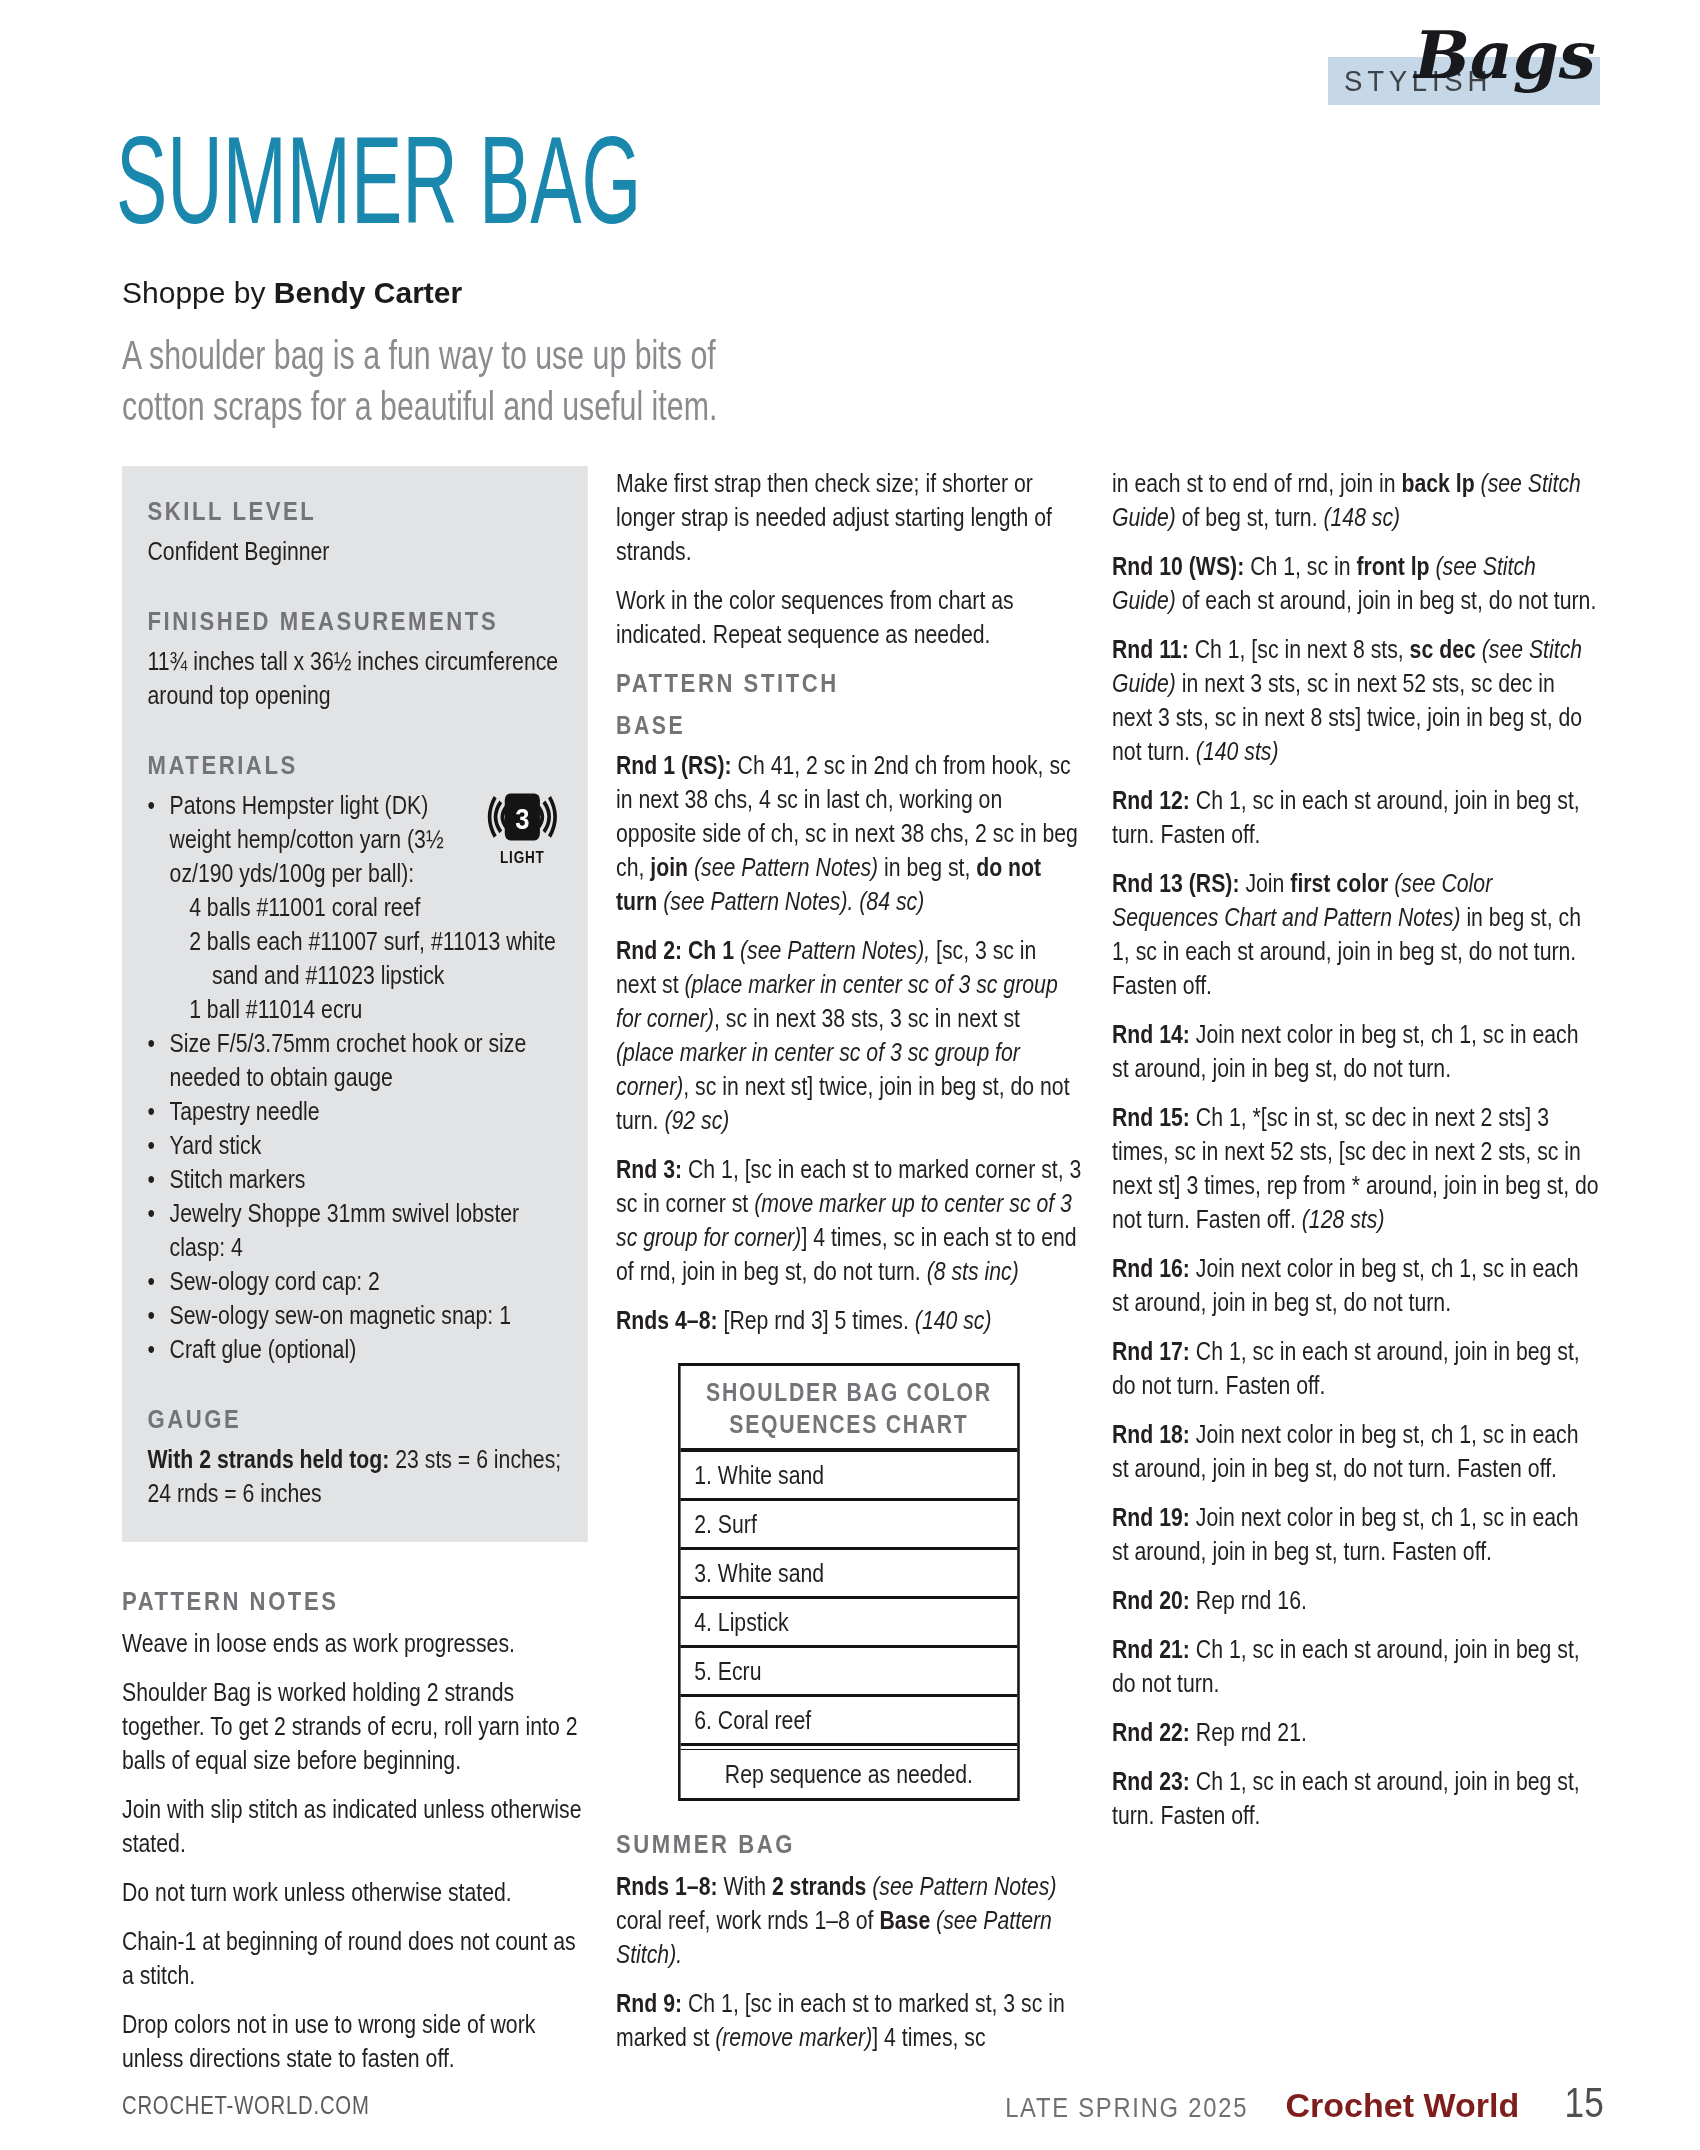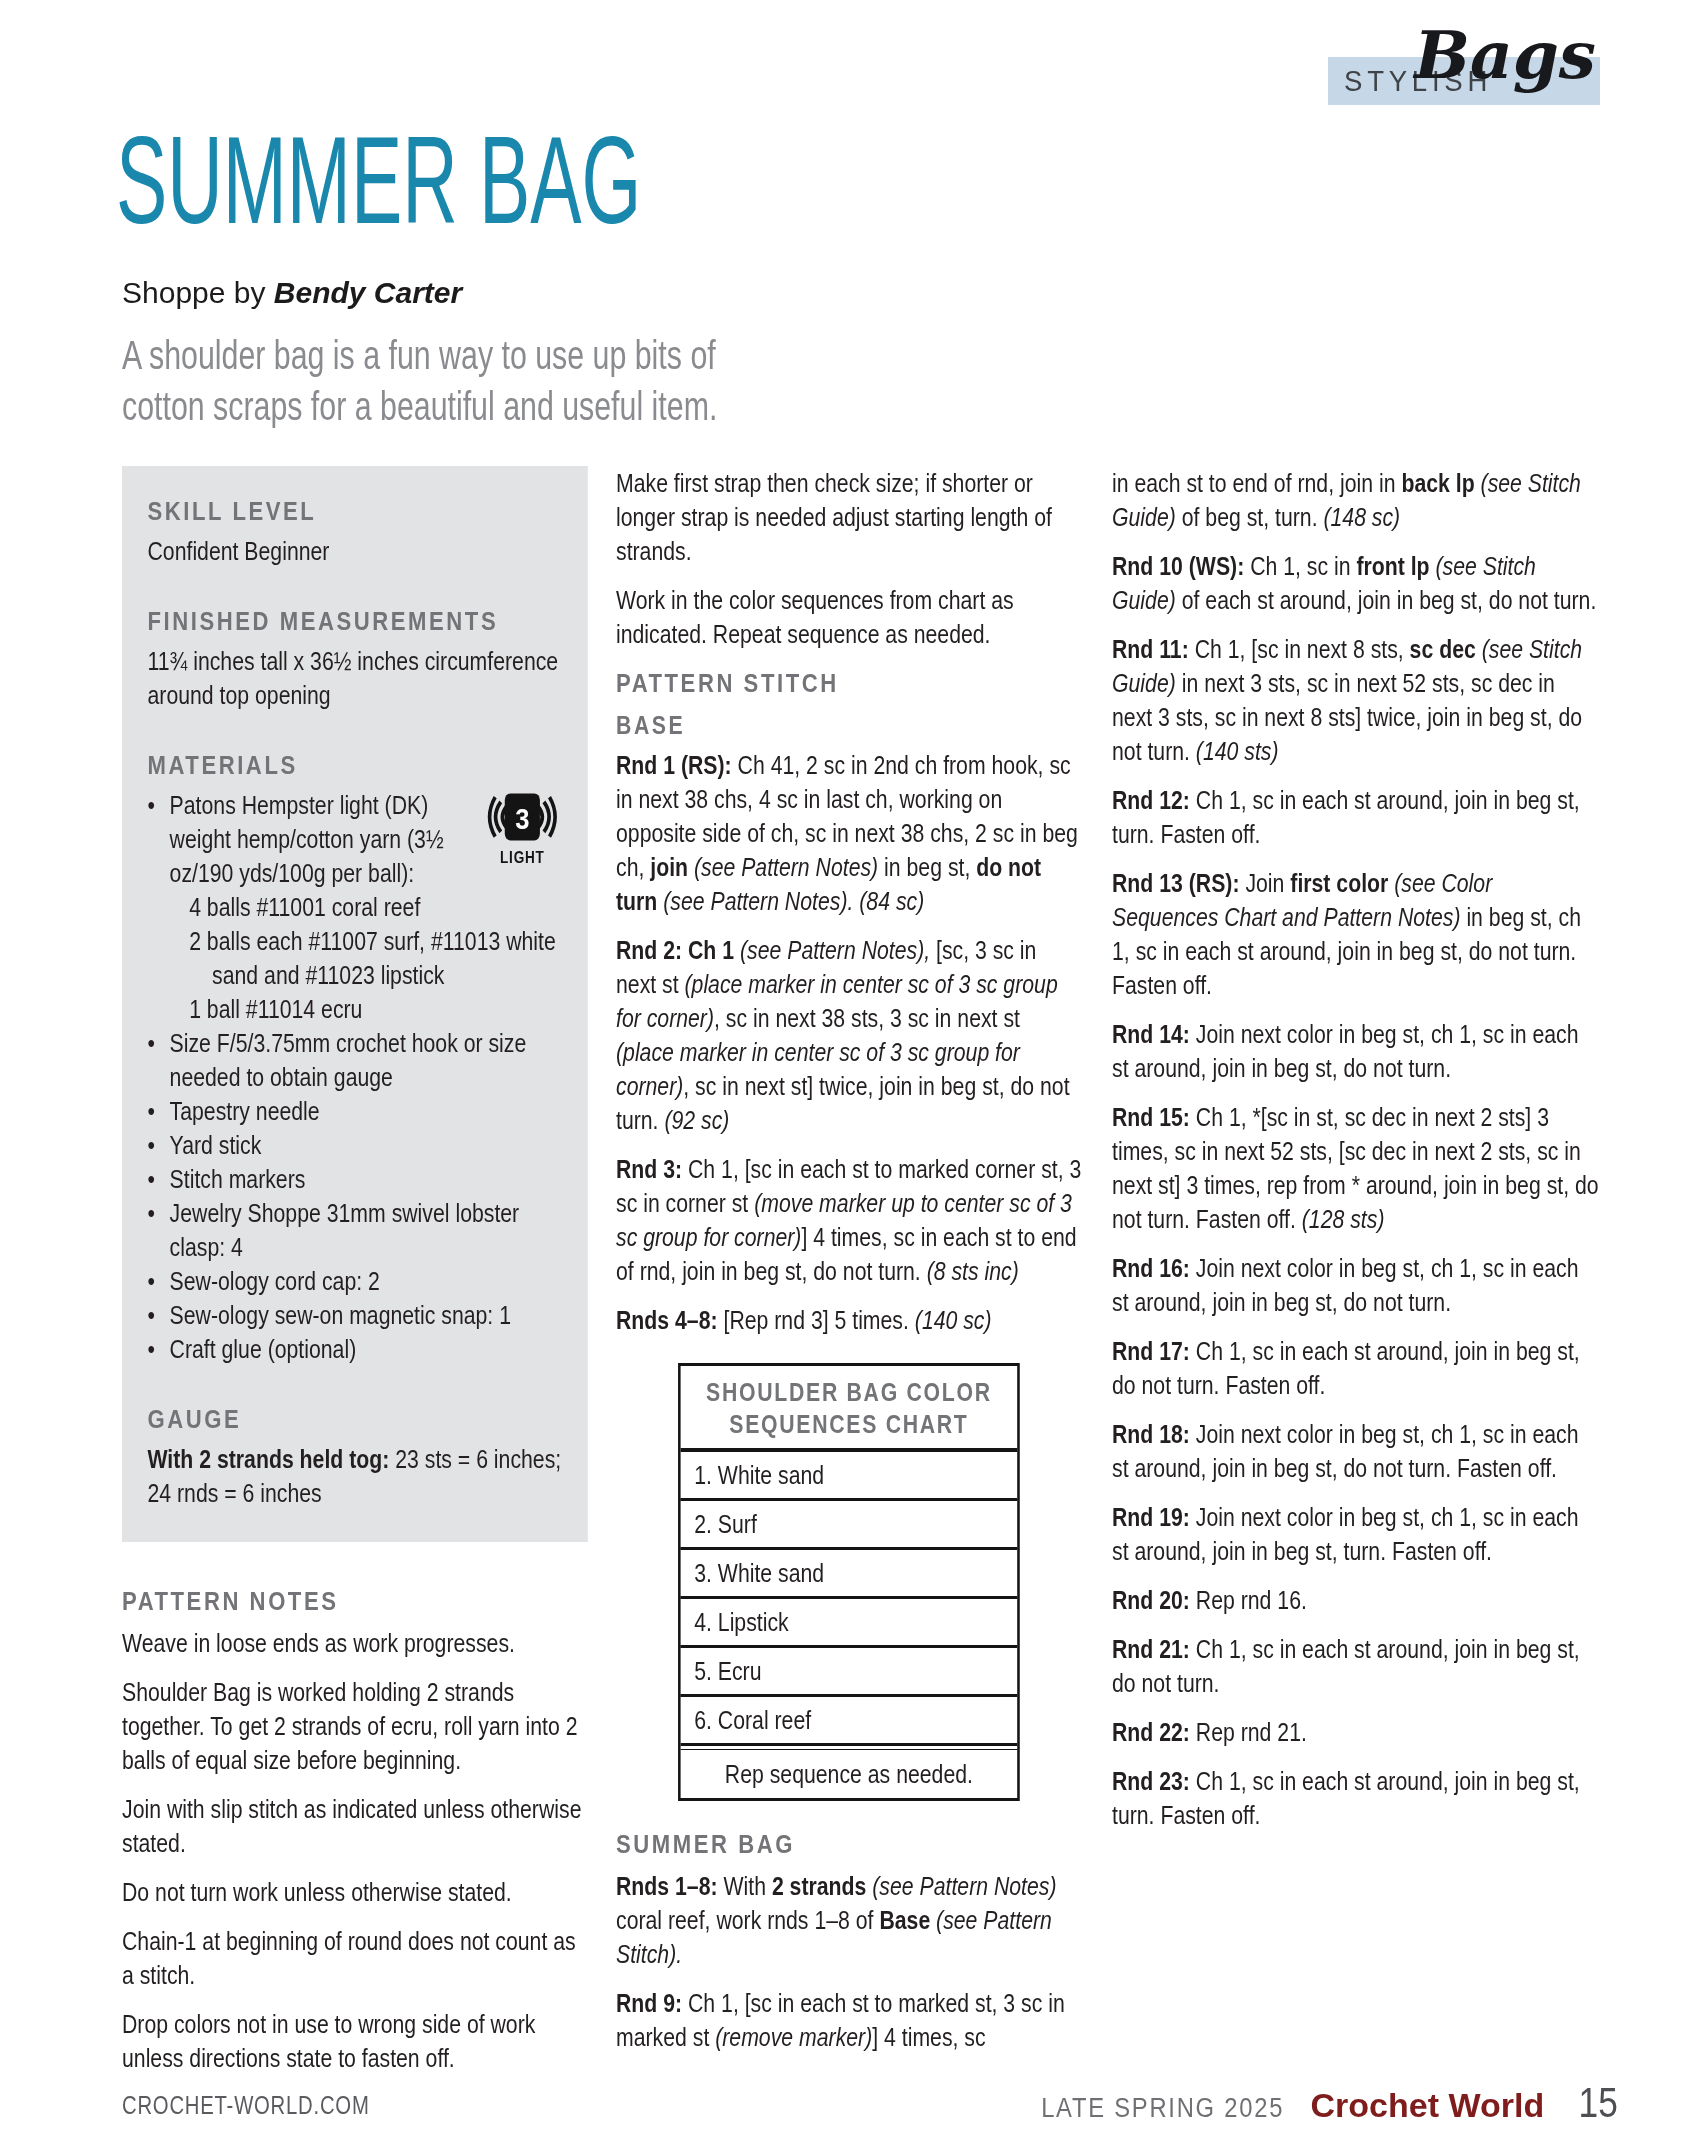--- a/index.html
+++ b/index.html
@@ -17,7 +17,7 @@
   .title{position:absolute;left:116px;top:118px;margin:0;font-weight:normal;white-space:nowrap;
          font-size:124px;line-height:1;color:var(--accent,#1a87ad);transform:scaleX(.62);transform-origin:0 0;}
   .byline{position:absolute;left:122px;top:276px;font-size:30px;color:#1c1a1b;}
-  .byline b{font-style:italic;}
+  .byline b{}
   .intro{position:absolute;left:122px;top:330px;font-size:41px;line-height:51px;color:var(--subtitle_gray,#898b8e);
          white-space:nowrap;transform:scaleX(.74);transform-origin:0 0;}
 

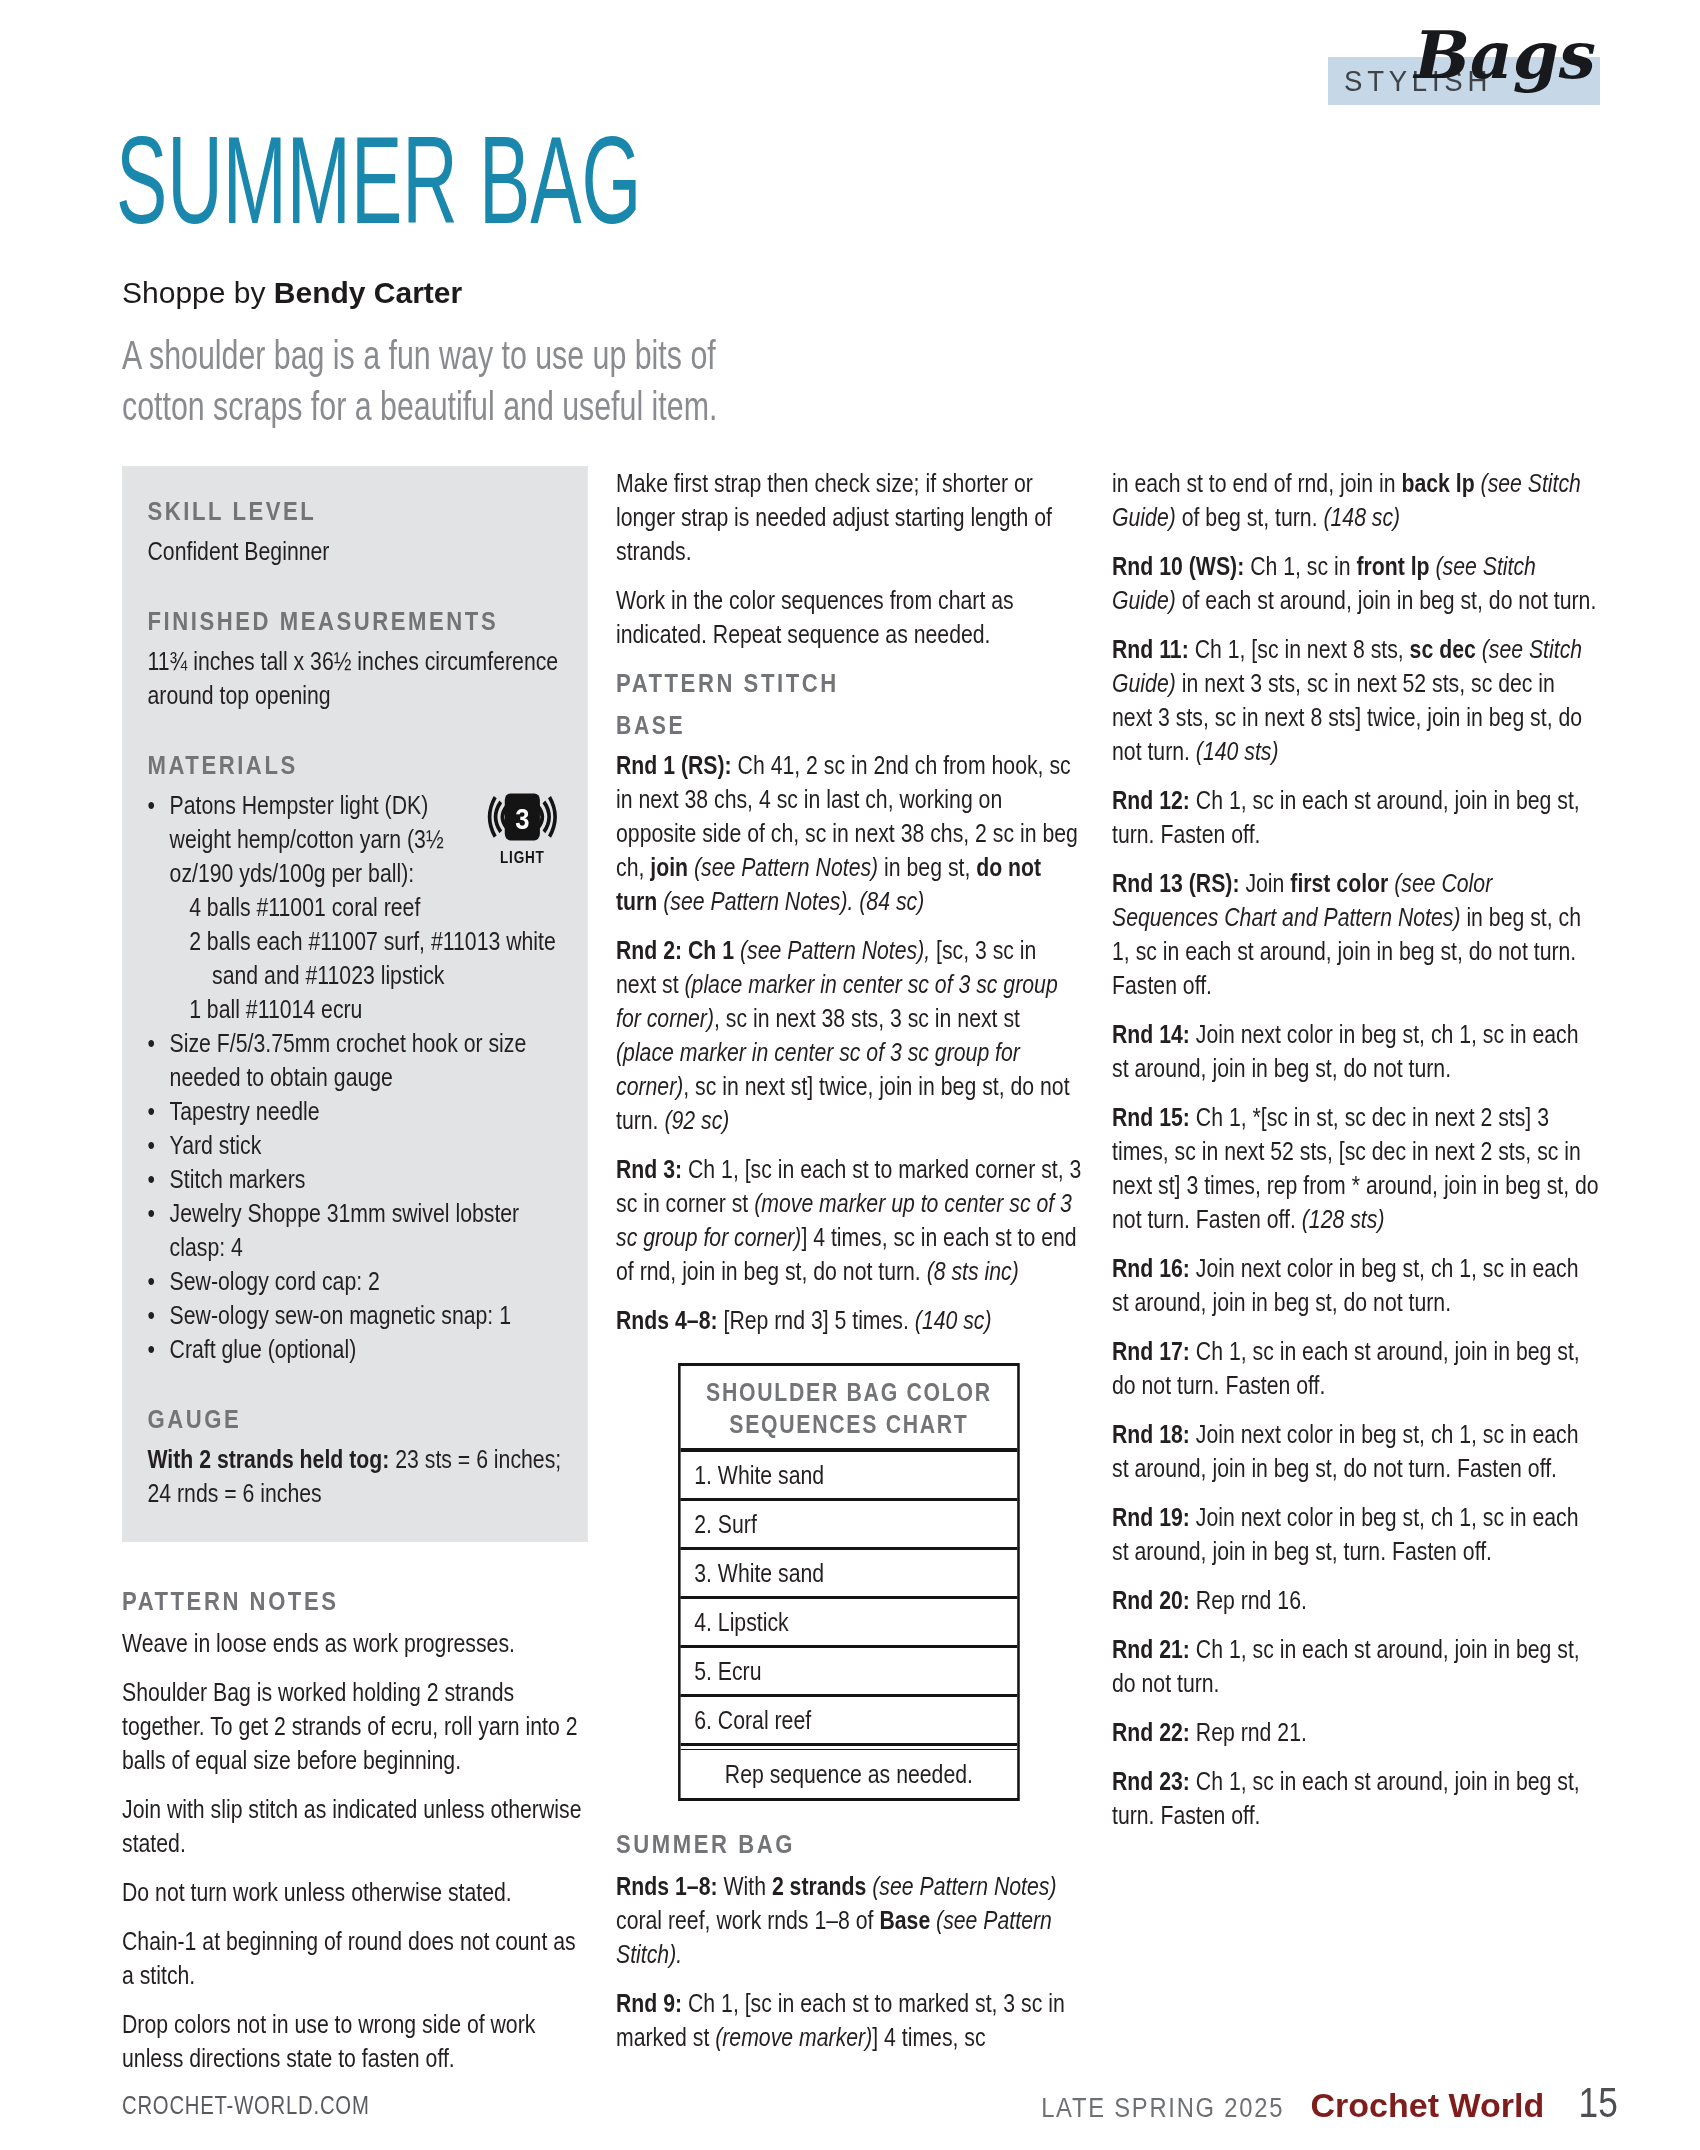--- a/index.html
+++ b/index.html
@@ -61,7 +61,7 @@
   
   .f-site{position:absolute;left:122px;top:2090px;font-size:26px;letter-spacing:1px;color:var(--footer_gray,#5a5b5e);
           transform:scaleX(.78);transform-origin:0 0;}
-  .f-right{position:absolute;right:82px;top:2078px;display:flex;align-items:baseline;gap:26px;}
+  .f-right{position:absolute;right:96px;top:2078px;display:flex;align-items:baseline;gap:37px;}
   .f-issue{font-size:27px;letter-spacing:2px;color:#6f7073;transform:scaleX(.88);transform-origin:100% 100%;}
   .f-mag{font-size:34px;font-weight:bold;color:#7f1d1d;}
   .f-page{font-size:43px;color:#4d4f52;transform:scaleX(.82);transform-origin:100% 100%;}

